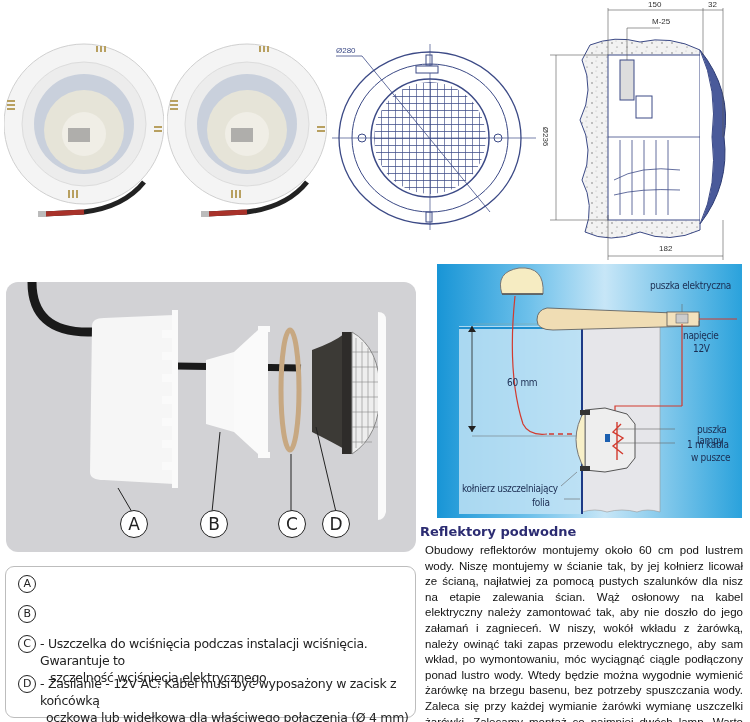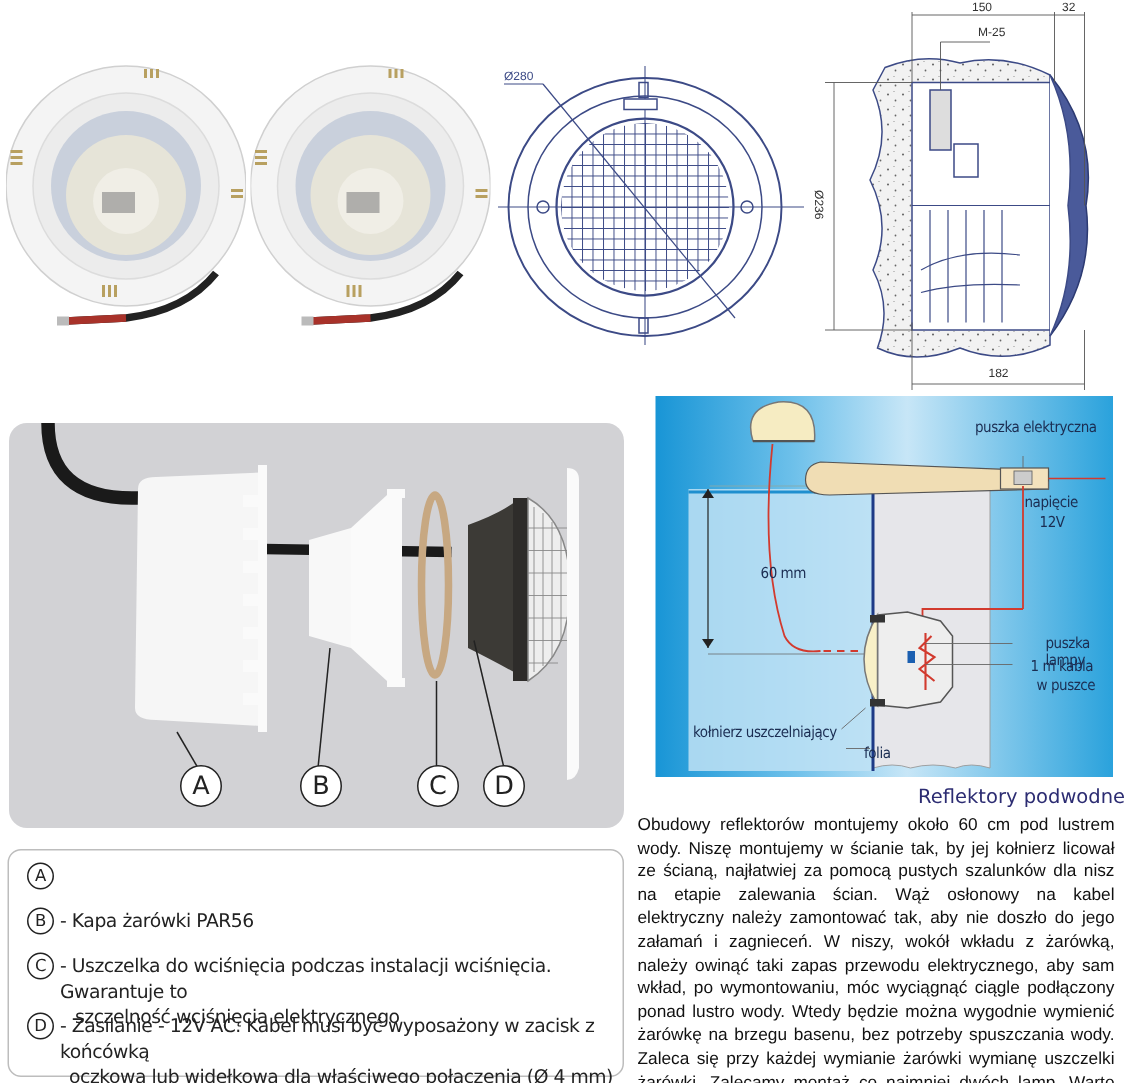--- a/index.html
+++ b/index.html
@@ -304,7 +304,7 @@
   <span class="refl-label" style="left:250px; top:175px;">1 m kabla</span>
   <span class="refl-label" style="left:254px; top:188px;">w puszce</span>
   <span class="refl-label" style="left:25px; top:219px;text-align:center;">kołnierz uszczelniający</span>
-  <span class="refl-label" style="left:95px; top:233px;margin-left:44px;">folia</span>
+  <span class="refl-label" style="left:95px; top:233px;">folia</span>
 </div>
 
 <div class="refl-title">Reflektory podwodne</div>

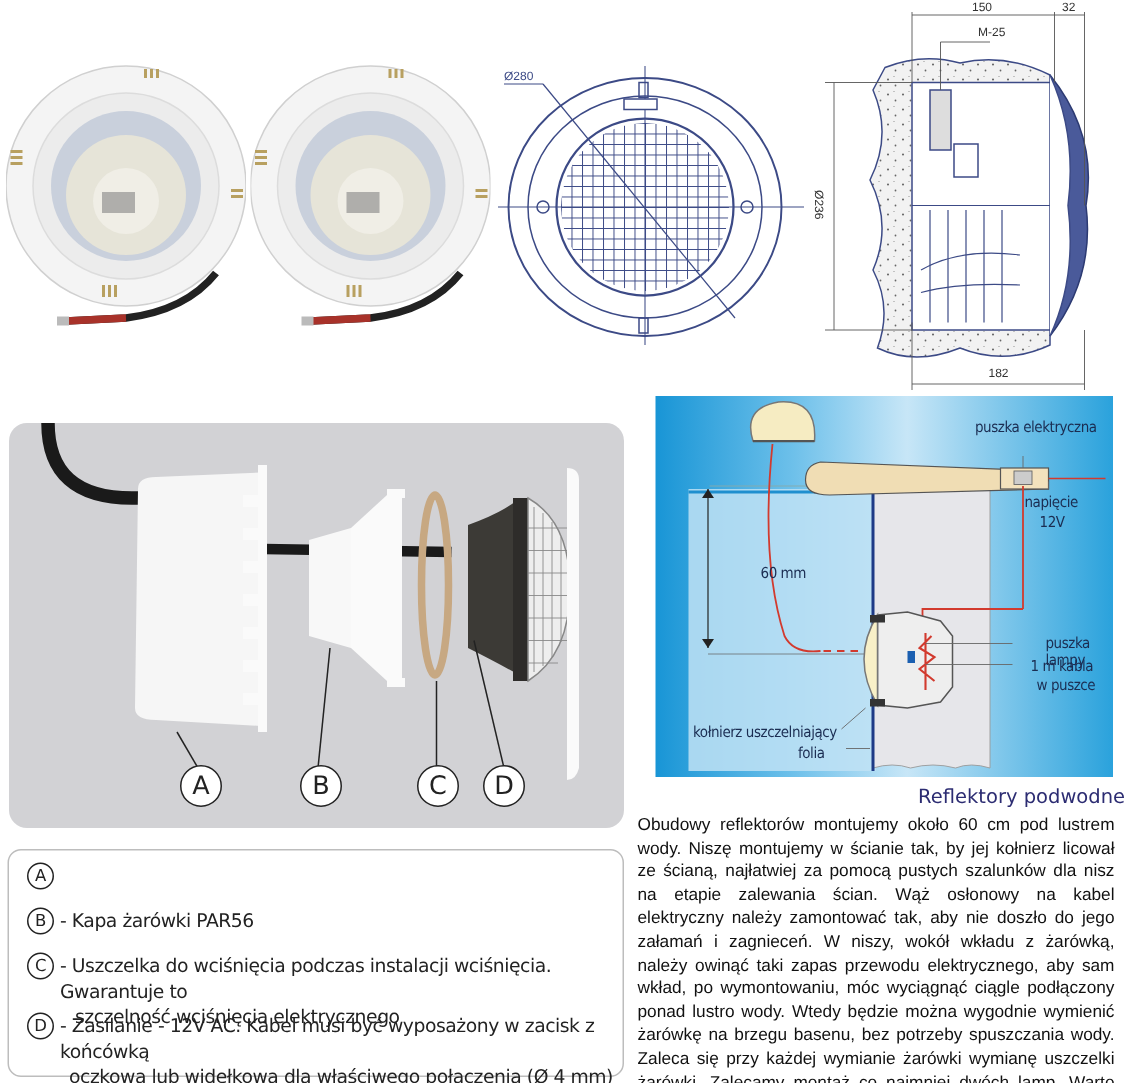--- a/index.html
+++ b/index.html
@@ -26,7 +26,7 @@
   .refl-panel { position: absolute; left: 437px; top: 264px; width: 305px; height: 254px; background: linear-gradient(90deg, #1895d6 0%, #6dc0ea 30%, #c7e6f7 55%, #2aa2dc 100%); }
   .refl-label { position: absolute; font-size: 10px; color: #1b2d52; font-family: "DejaVu Sans Condensed", "DejaVu Sans", sans-serif; letter-spacing: -0.3px; }
 
-  .refl-title { position: absolute; left: 420px; top: 524px; width: 330px; text-align: right; font-weight: normal; font-size: 13px; color: #2c2c72; font-family: "DejaVu Sans", sans-serif; }
+  .refl-title { position: absolute; left: 420px; top: 524px; width: 330px; text-align: left; font-weight: bold; font-size: 13px; color: #2c2c72; font-family: "DejaVu Sans", sans-serif; }
   .refl-body { position: absolute; left: 425px; top: 543px; width: 318px; font-size: 11.5px; line-height: 15.6px; color: #111; text-align: justify; font-family: "Liberation Sans", sans-serif; }
 </style>
 </head>

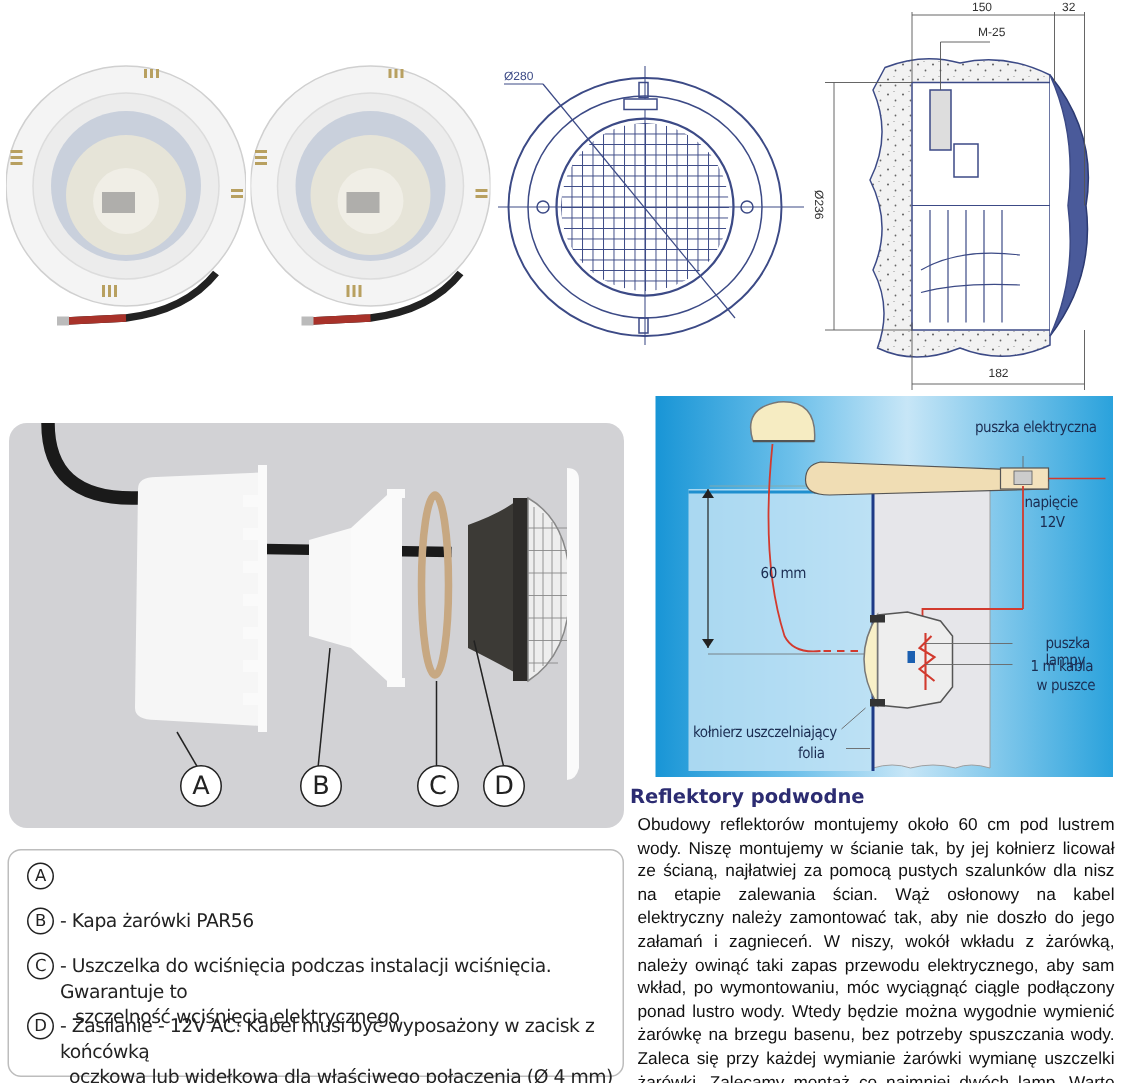--- a/index.html
+++ b/index.html
@@ -236,7 +236,6 @@
   </div>
   <div class="legend-row" style="top:38px;">
     <span class="legend-letter">B</span>
-    <span class="legend-text">- Kapa żarówki PAR56</span>
   </div>
   <div class="legend-row" style="top:68px;">
     <span class="legend-letter">C</span>

